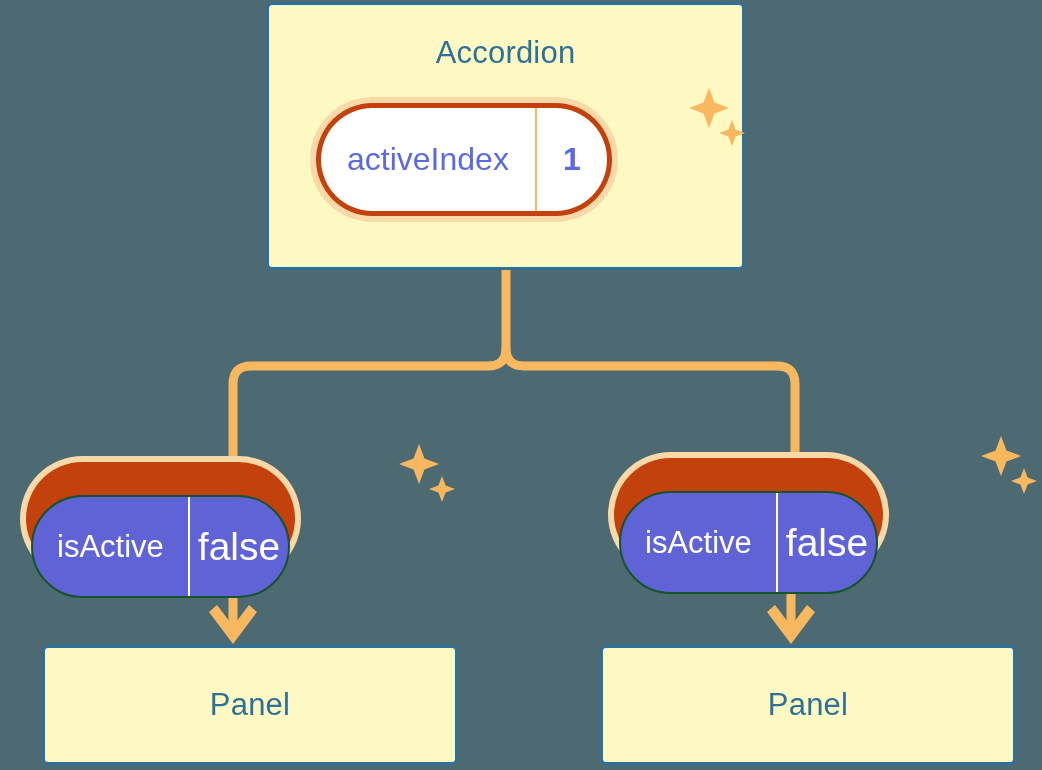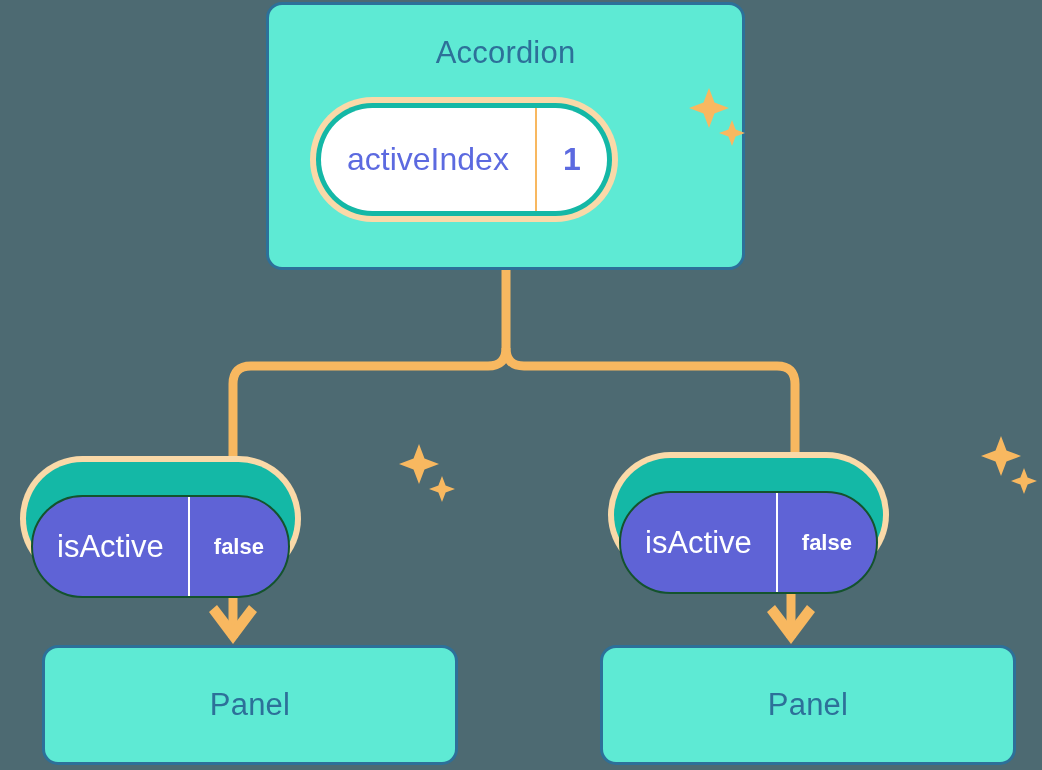--- a/index.html
+++ b/index.html
@@ -39,9 +39,9 @@
 
   
   .card {
-    background: #5eead4;
+    background: #fef9c3;
     border: 3px solid #2d7099;
-    border-radius: 16px;
+    border-radius: 6px;
     box-sizing: border-box;
     display: flex;
     flex-direction: column;

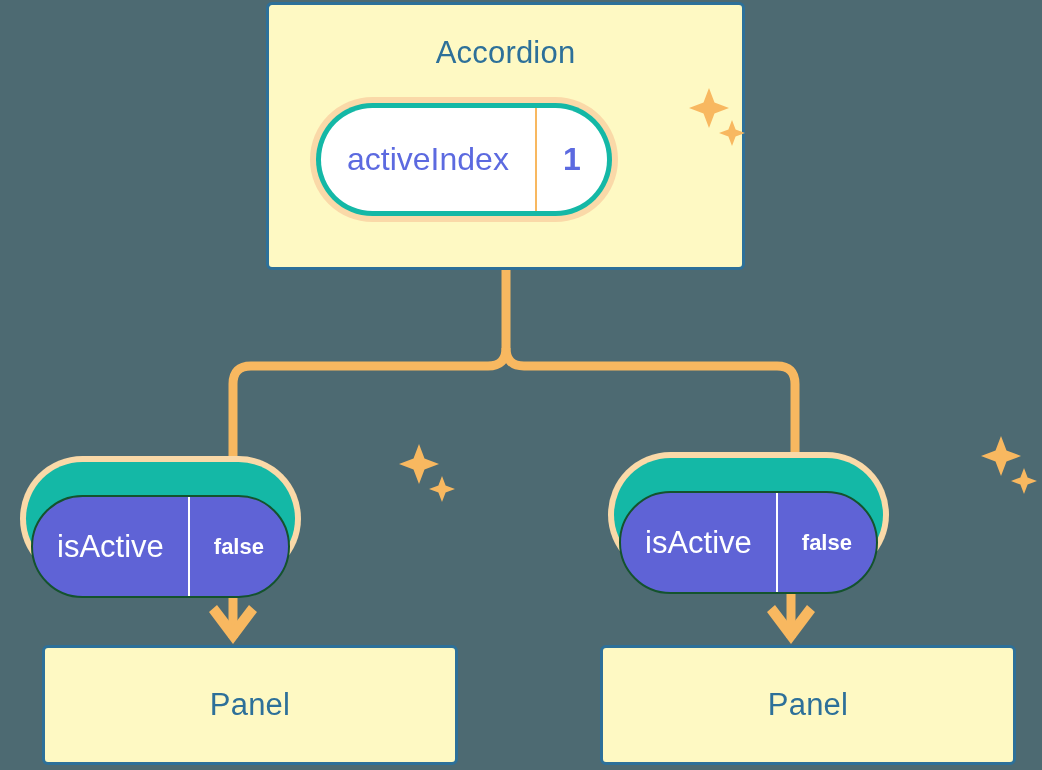--- a/index.html
+++ b/index.html
@@ -88,7 +88,7 @@
     display: flex;
     align-items: stretch;
     border-radius: 999px;
-    background: #14b8a6;              
+    background: #c2410c;              
     padding: 5px;
   }
   .pill-body {

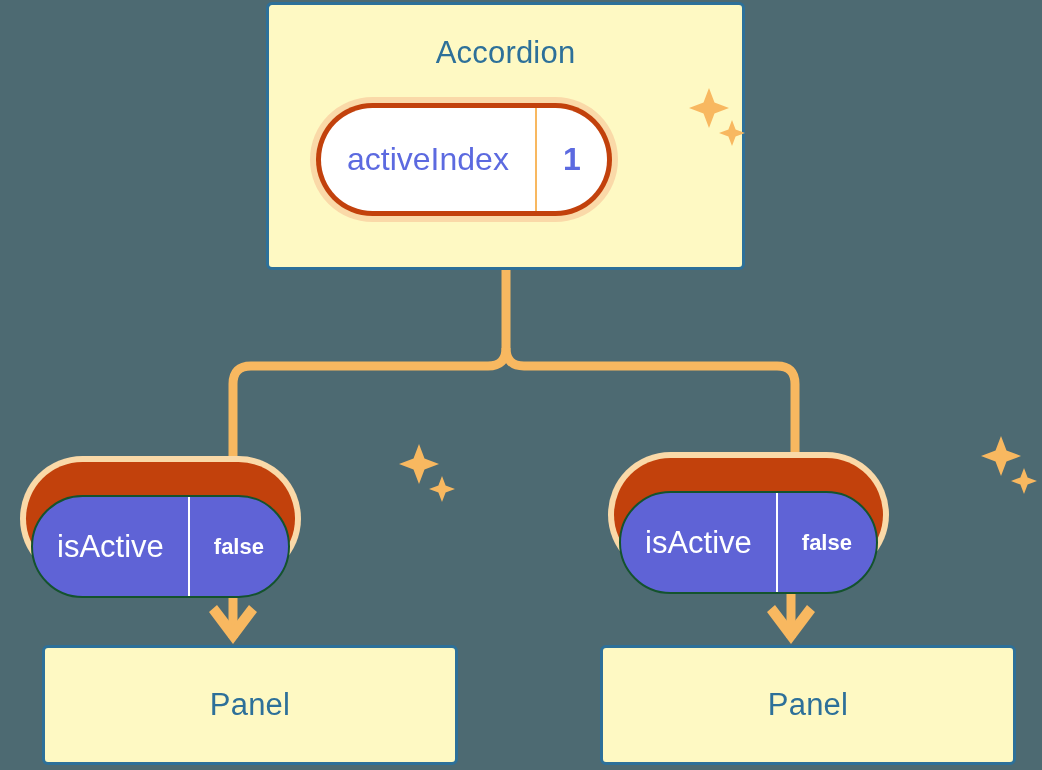--- a/index.html
+++ b/index.html
@@ -138,9 +138,9 @@
   }
   .pill--solid .pill-val {
     color: #ffffff;
-    font-size: 22px;
-    font-weight: 700;
-    padding: 0 24px;
+    font-size: 39px;
+    font-weight: 400;
+    padding: 0 8px;
   }
 
   

